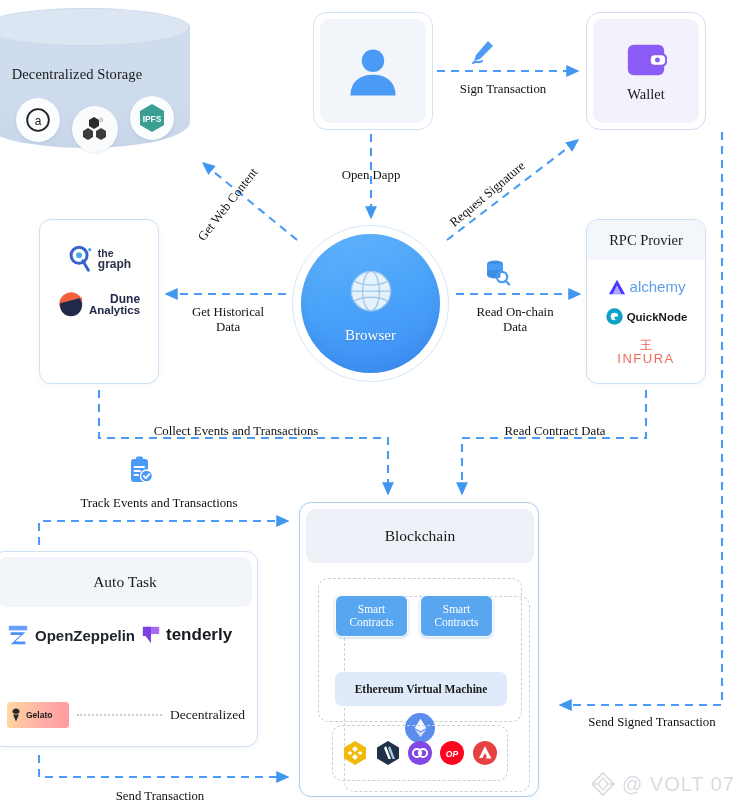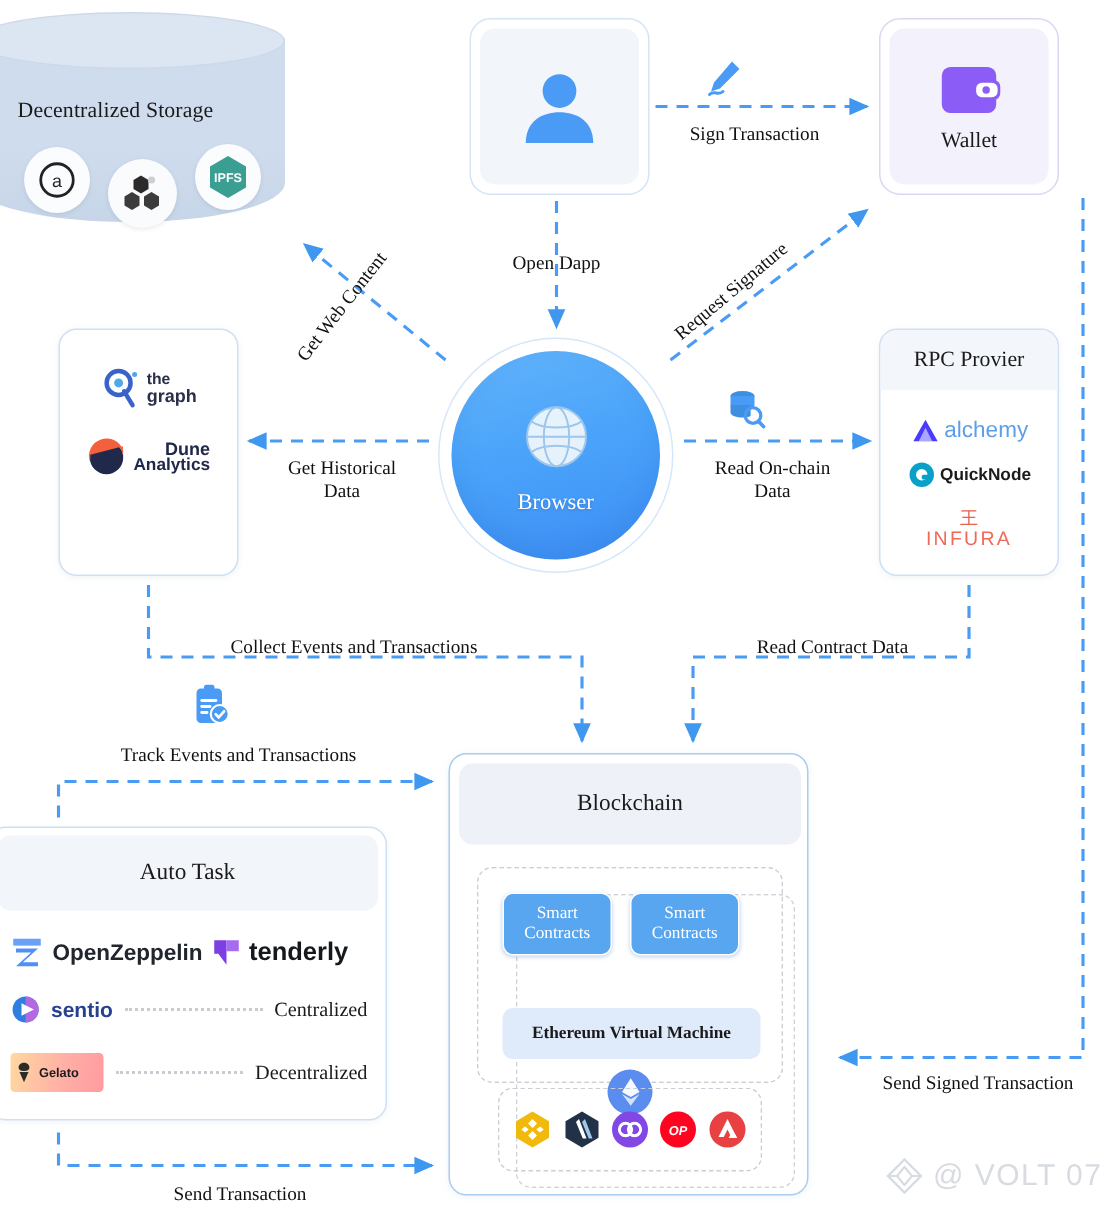--- a/index.html
+++ b/index.html
@@ -391,16 +391,6 @@
       <span class="sans bold" style="font-size:17px;color:#15181d;">tenderly</span>
     </div>
 
-    <div class="at-row" style="left:14px; top:110px; width:238px;">
-      <svg width="22" height="22" viewBox="0 0 24 24" aria-hidden="true">
-        <circle cx="11" cy="12" r="9.5" fill="#2f7fe0"></circle>
-        <path d="M11,2.5 A9.5,9.5 0 0 1 11,21.5 Z" fill="#b36ae0"></path>
-        <polygon points="8,7.5 17,12 8,16.5" fill="#ffffff"></polygon>
-      </svg>
-      <span class="sans bold" style="font-size:14px;color:#26418f;margin-left:5px;">sentio</span>
-      <span class="dotline"></span>
-      <span class="at-lbl">Centralized</span>
-    </div>
 
     <div class="at-row" style="left:14px; top:150px; width:238px;">
       <span style="display:inline-flex;align-items:center;gap:4px;width:62px;height:26px;border-radius:3px;

